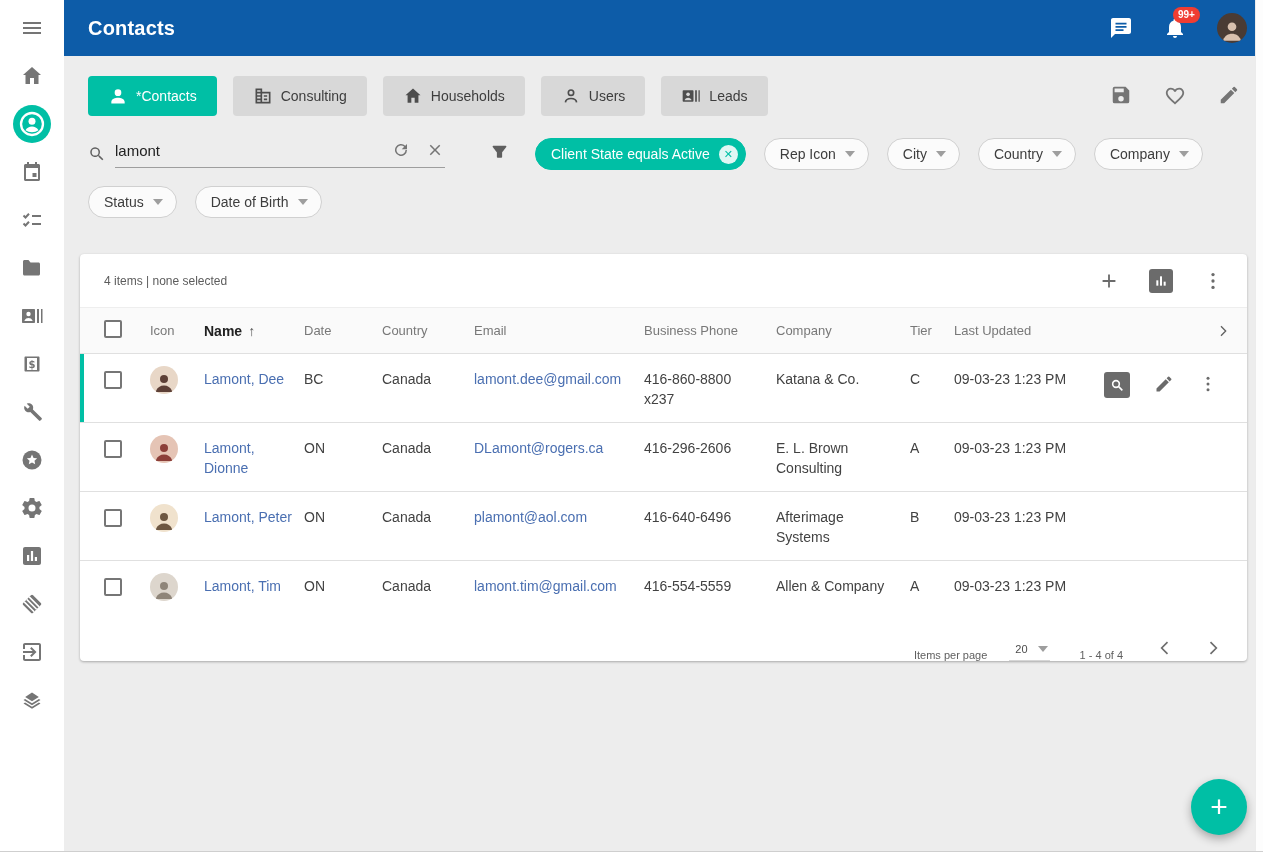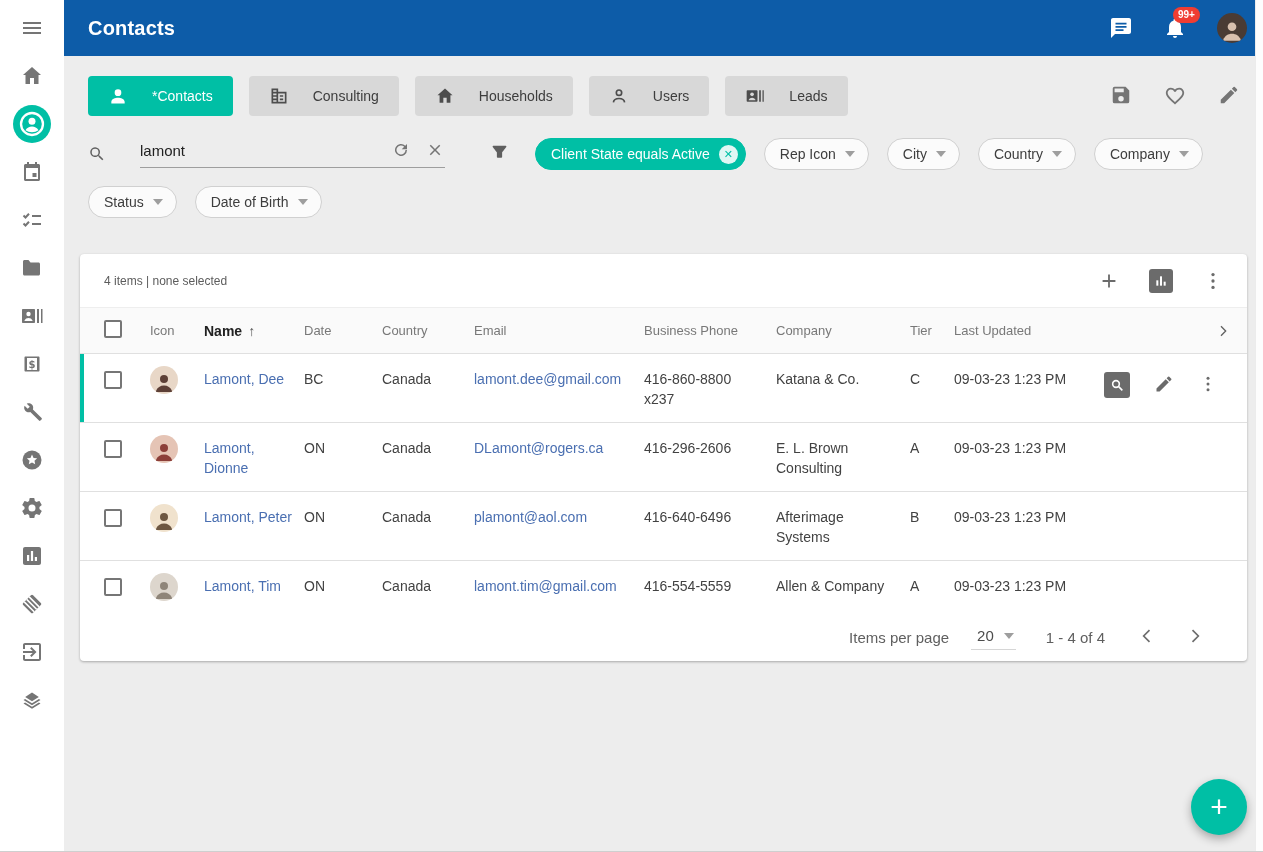--- a/index.html
+++ b/index.html
@@ -35,7 +35,7 @@
 
   
   .tabs-row{display:flex;align-items:center;margin:20px 22px 0 24px;gap:16px;}
-  .vtab{height:40px;display:flex;align-items:center;gap:24px;padding:0 20px;background:var(--tabgray);border:none;border-radius:4px;font-family:inherit;font-size:14px;font-weight:500;color:#3d3d3d;cursor:pointer;}
+  .vtab{height:40px;display:flex;align-items:center;gap:8px;padding:0 20px;background:var(--tabgray);border:none;border-radius:4px;font-family:inherit;font-size:14px;font-weight:500;color:#3d3d3d;cursor:pointer;}
   .vtab svg{width:20px;height:20px;fill:#4d4d4d;}
   .vtab.active{background:var(--teal);color:#fff;}
   .vtab.active svg{fill:#fff;}

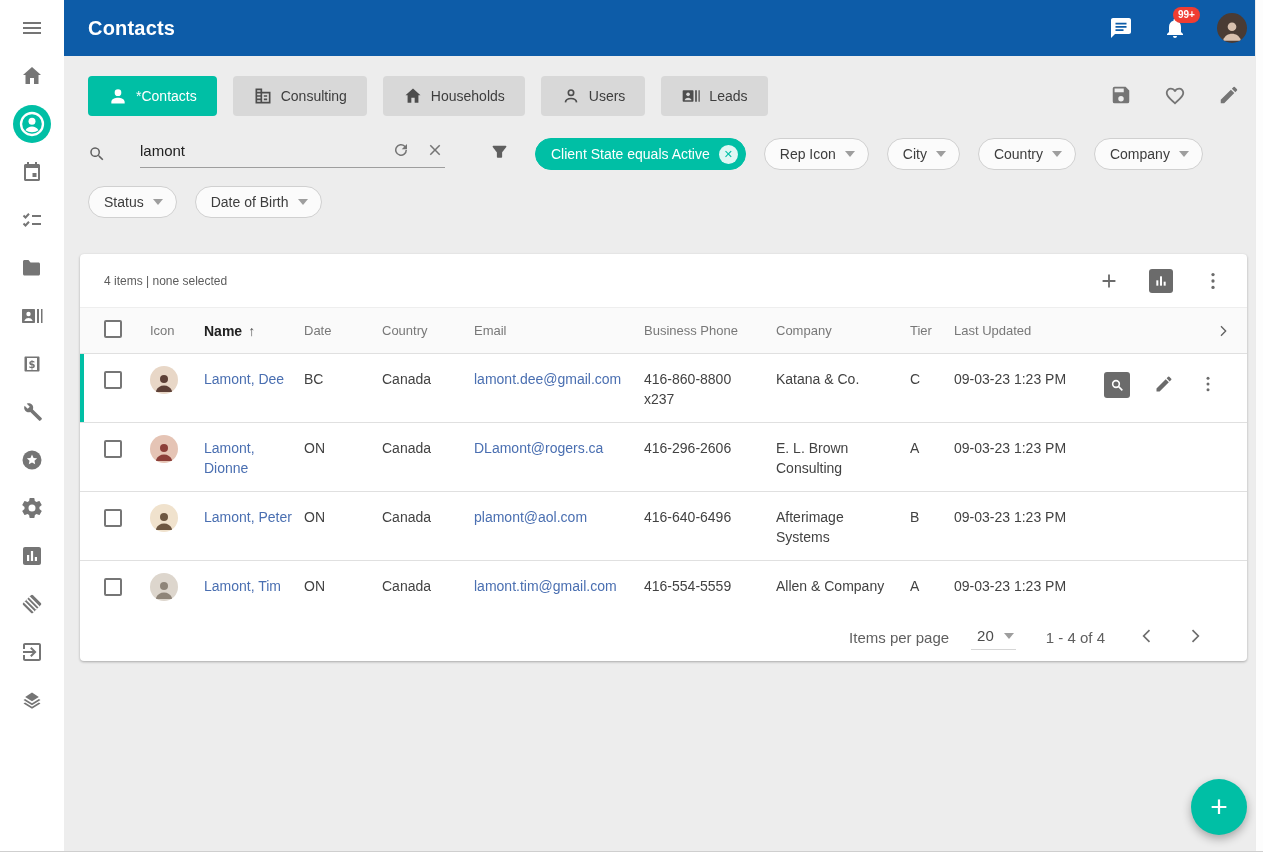--- a/index.html
+++ b/index.html
@@ -45,7 +45,7 @@
 
   
   .filter-row{display:flex;align-items:center;margin:22px 22px 0 24px;flex-wrap:nowrap;}
-  .search-box{display:flex;align-items:center;width:357px;flex:none;gap:25px;}
+  .search-box{display:flex;align-items:center;width:357px;flex:none;}
   .search-box .sicon{width:18px;height:18px;margin-right:9px;flex:none;}
   .search-box .sicon svg{width:18px;height:18px;fill:#616161;}
   .search-inner{flex:1;display:flex;align-items:center;border-bottom:1px solid #9e9e9e;padding-bottom:6px;}

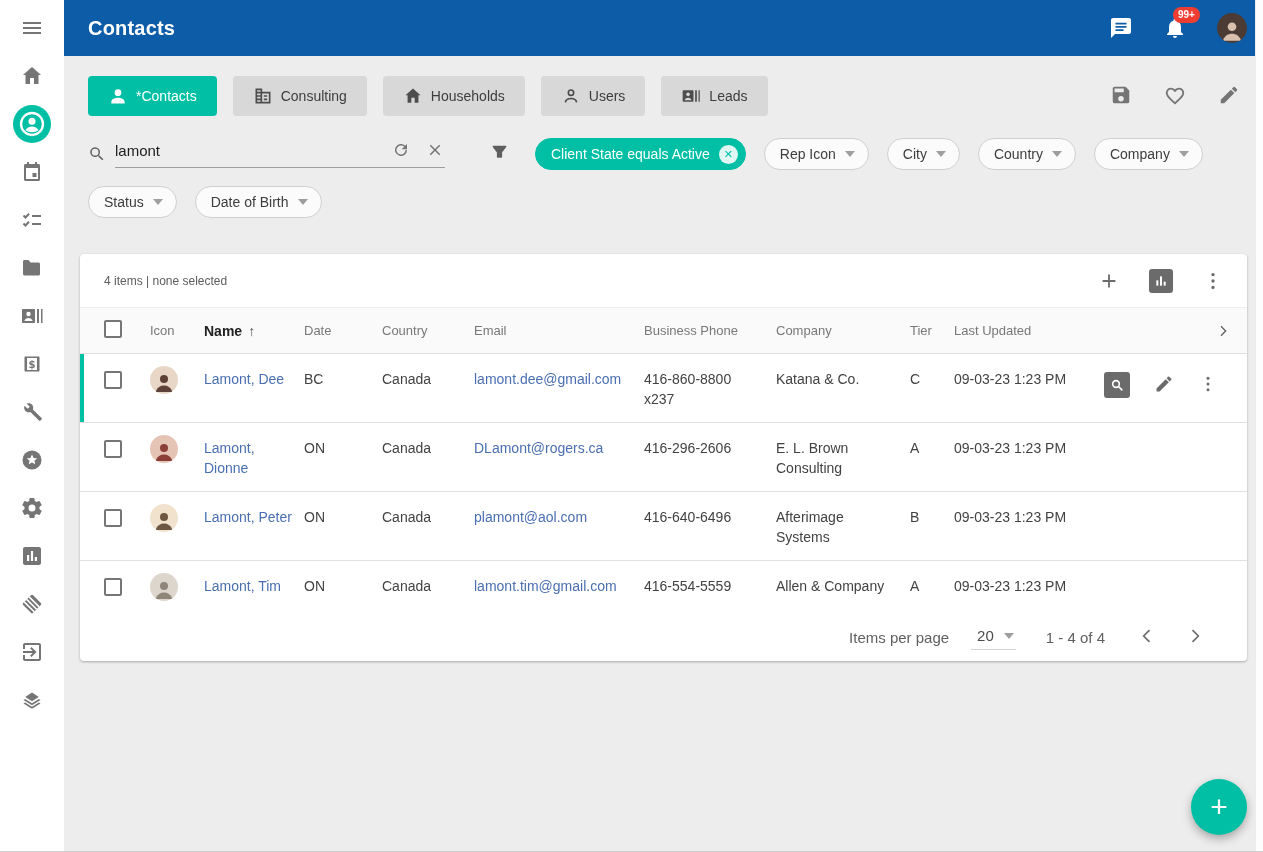--- a/index.html
+++ b/index.html
@@ -101,7 +101,7 @@
   .preview-btn svg{width:16px;height:16px;fill:none;stroke:#fff;stroke-width:2.4;}
   .row-actions .plain svg{width:20px;height:20px;fill:#6b6b6b;}
 
-  .pagination{height:48px;display:flex;align-items:center;justify-content:flex-end;padding-right:40px;font-size:15px;color:#5f5f5f;}
+  .pagination{height:48px;display:flex;align-items:flex-end;justify-content:flex-end;padding-right:22px;font-size:11px;color:#5f5f5f;}
   .pp-select{display:flex;align-items:center;gap:10px;border-bottom:1px solid #d6d6d6;padding:3px 2px 5px 6px;margin:0 30px 0 22px;cursor:pointer;color:#4c4c4c;}
   .pp-select .caret{width:0;height:0;border-left:5px solid transparent;border-right:5px solid transparent;border-top:6px solid #9e9e9e;}
   .pg-range{margin-right:30px;}

